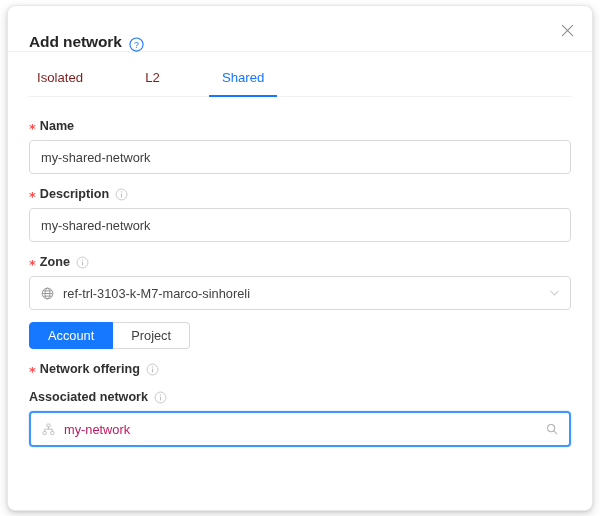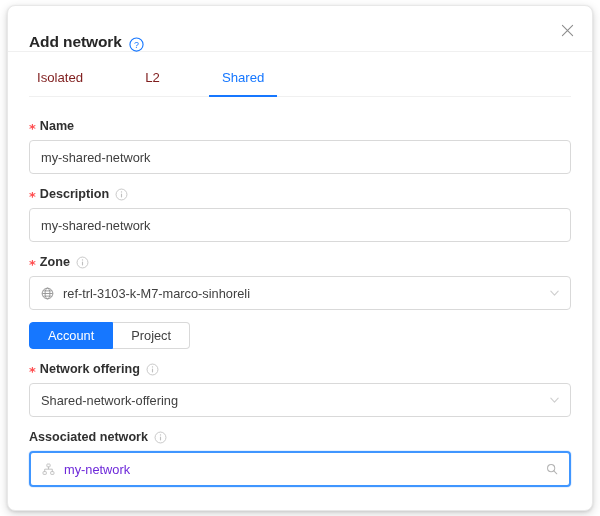--- a/index.html
+++ b/index.html
@@ -264,14 +264,6 @@
           </svg>
         </span>
       </div>
-      <div class="control">
-        <span class="val">Shared-network-offering</span>
-        <span class="chevron">
-          <svg width="11" height="11" viewBox="0 0 12 12">
-            <path d="M2 4 L6 8.4 L10 4" fill="none" stroke="#d0d0d0" stroke-width="1.25" stroke-linecap="round" stroke-linejoin="round"></path>
-          </svg>
-        </span>
-      </div>
     </div>
 
     <div class="field">

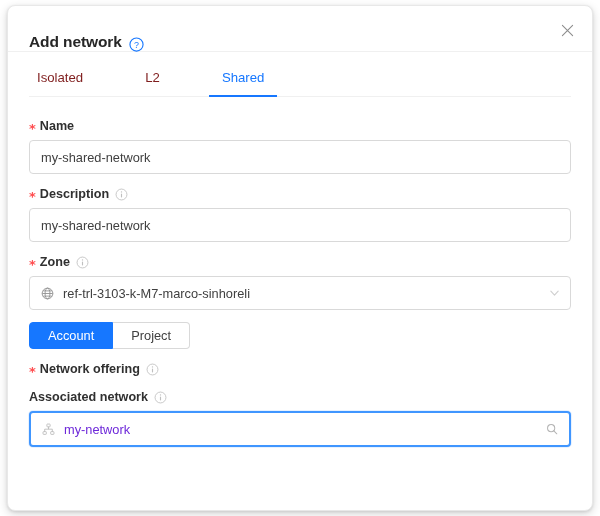--- a/index.html
+++ b/index.html
@@ -125,7 +125,7 @@
     box-shadow: 0 0 0 1px rgba(64,150,255,0.12);
   }
   .control .val { white-space: nowrap; overflow: hidden; }
-  .control .placeholder { color: #6d28d9; }
+  .control .placeholder { color: #be185d; }
   .control .lead-icon { margin-right: 9px; display: inline-flex; flex: 0 0 auto; }
   .chevron {
     position: absolute;

